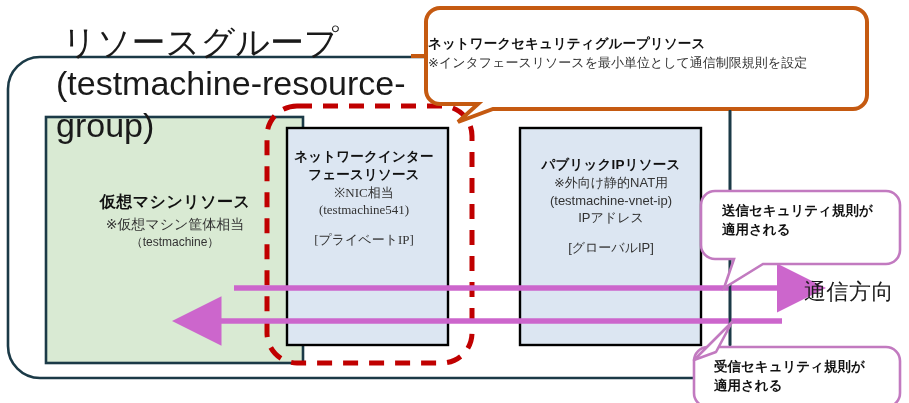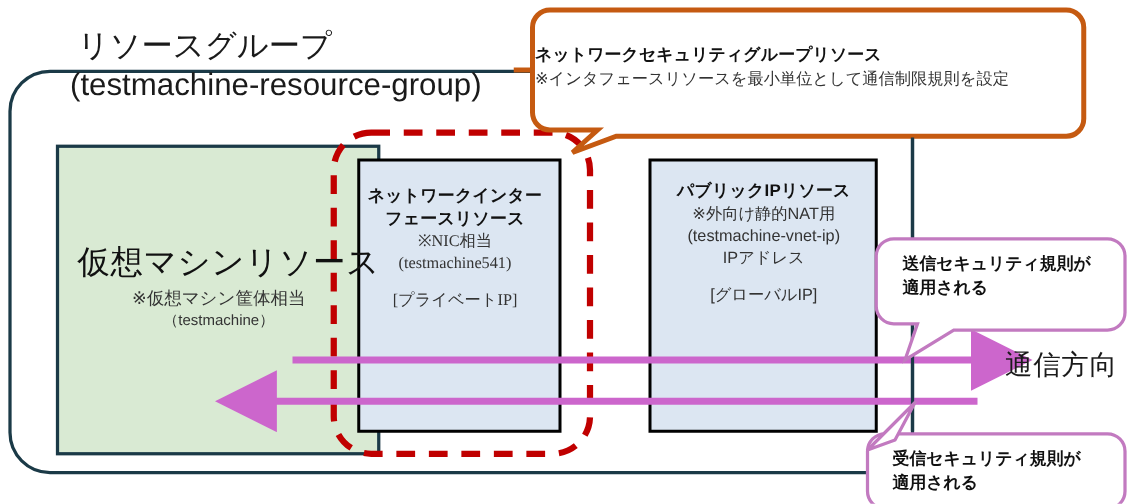--- a/index.html
+++ b/index.html
@@ -18,7 +18,7 @@
   
   #rg-title{
     left:56px;top:22px;width:360px;
-    font-size:25px;color:#1a1a1a;line-height:1.22;
+    font-size:34px;color:#1a1a1a;line-height:1.22;
     text-align:left;letter-spacing:0px;
   }
   #rg-title .l1{display:block;padding-left:6px;}

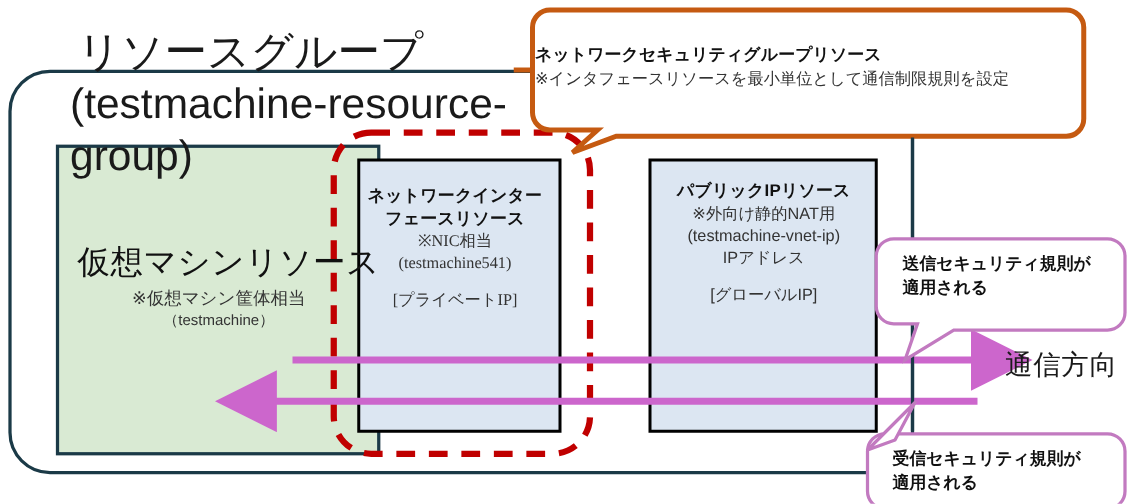--- a/index.html
+++ b/index.html
@@ -43,7 +43,7 @@
 
   
   #pip-text{
-    left:522px;top:144px;width:178px;text-align:center;color:#111;
+    left:522px;top:156px;width:178px;text-align:center;color:#111;
   }
   #pip-text .b{display:block;font-size:13.5px;font-weight:bold;line-height:1.33;letter-spacing:0.2px;}
   #pip-text .n{display:block;font-size:13px;color:#333;line-height:1.35;}

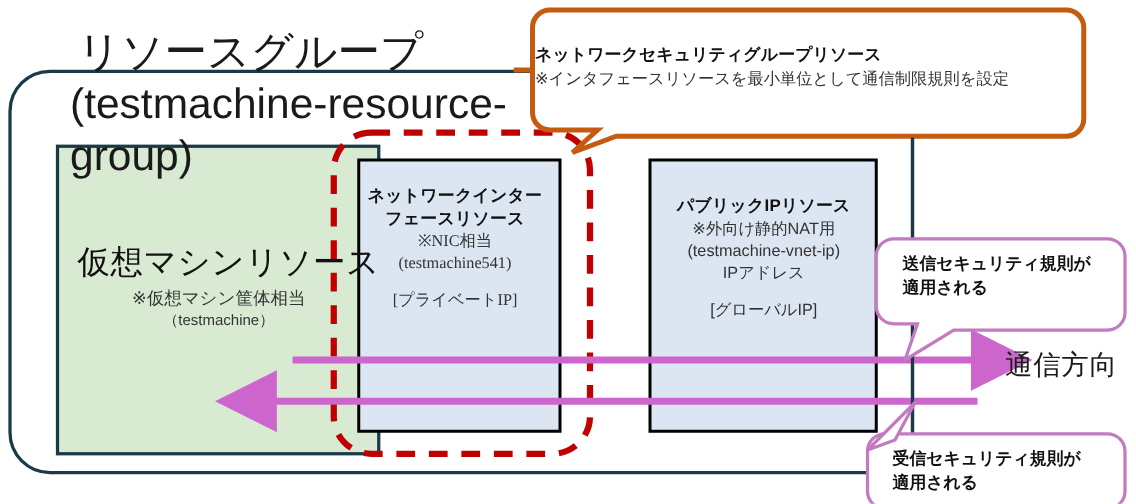--- a/index.html
+++ b/index.html
@@ -29,7 +29,7 @@
     left:46px;top:192px;width:258px;
     text-align:center;color:#111111;
   }
-  #vm-text .t1{display:block;font-size:26px;font-weight:normal;letter-spacing:0.5px;text-align:right;}
+  #vm-text .t1{display:block;font-size:16px;font-weight:bold;letter-spacing:0.5px;}
   #vm-text .t2{display:block;font-size:14px;color:#333;margin-top:3px;}
   #vm-text .t3{display:block;font-size:12px;color:#333;}
 

